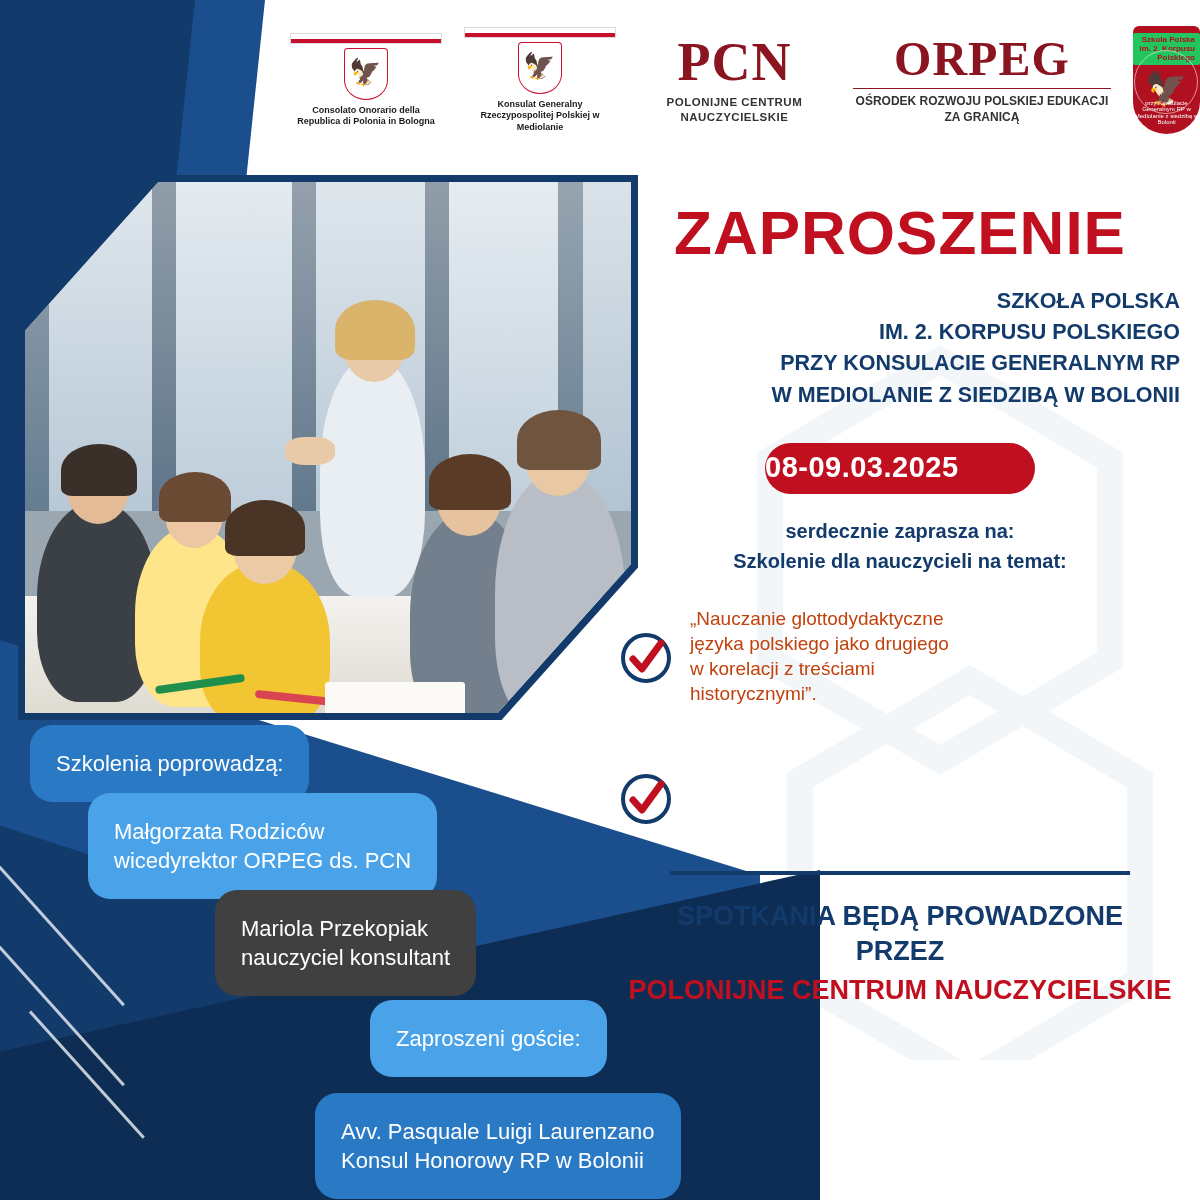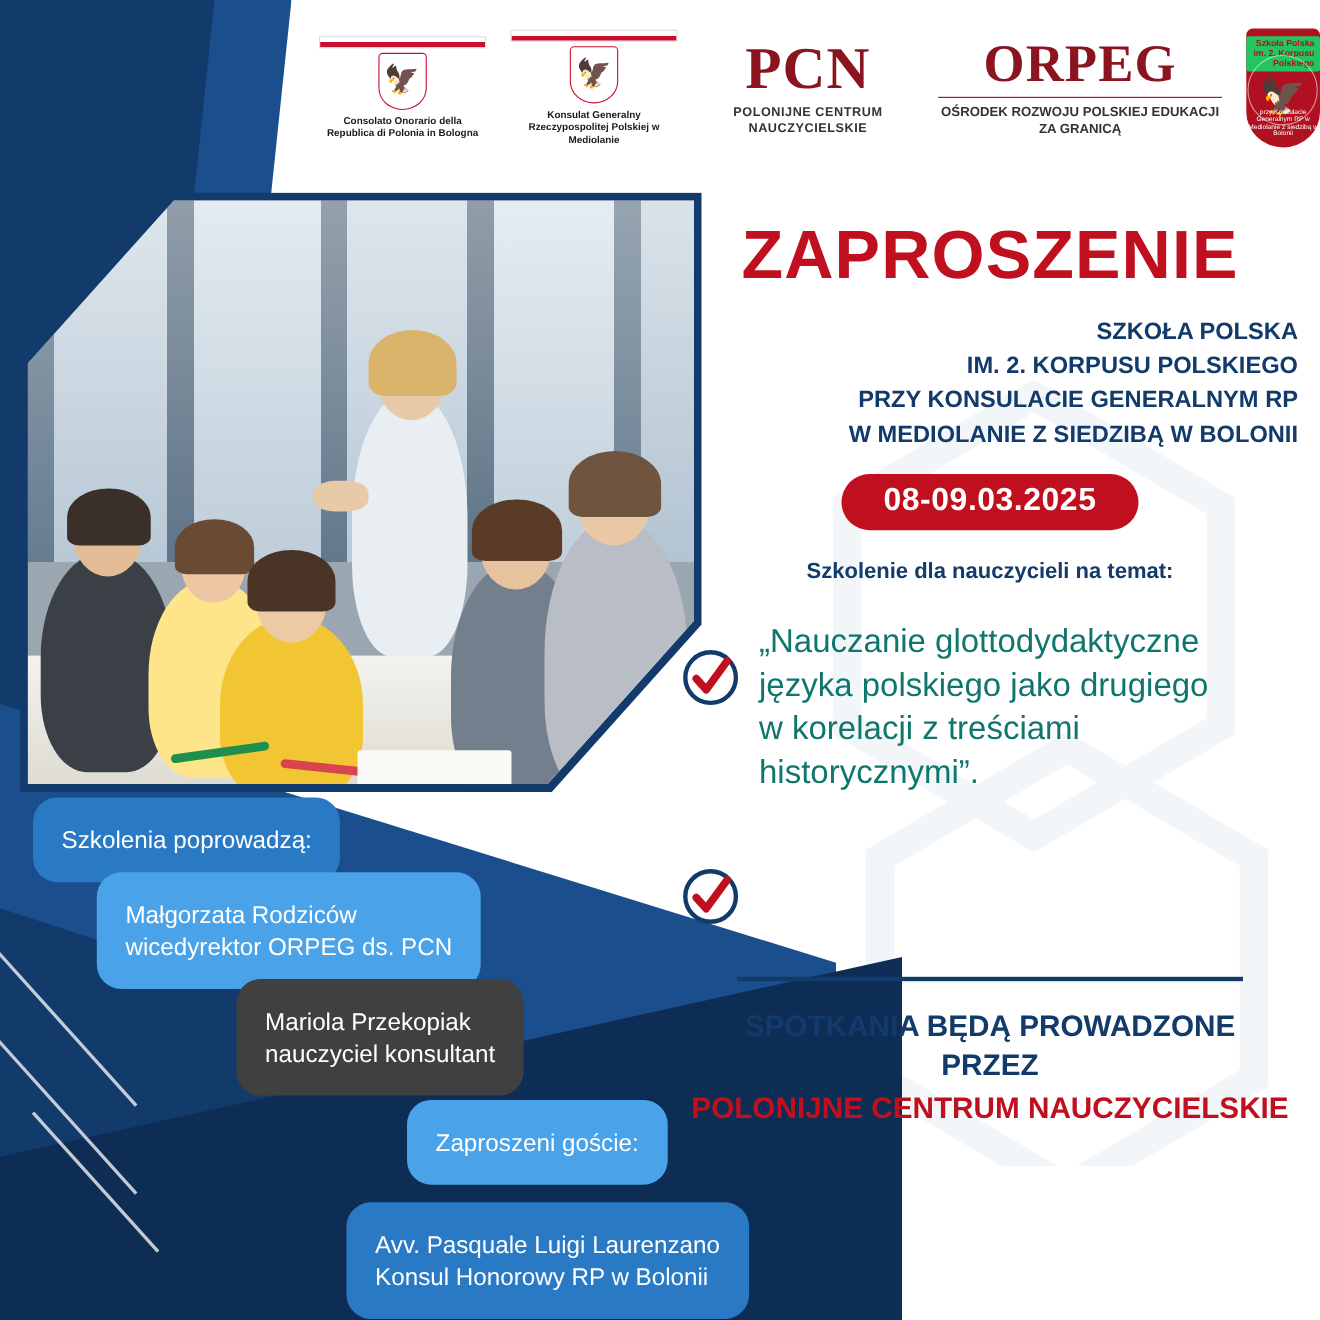--- a/index.html
+++ b/index.html
@@ -282,13 +282,13 @@
     line-height: 1.45;
   }
   .date-pill {
-    margin: 20px auto 0 auto;
+    margin: 32px auto 0 auto;
     width: 270px;
     background: #c0101f;
     color: #ffffff;
     font-size: 29px;
     font-weight: bold;
-    text-align: center;
+    text-align: left;
     border-radius: 26px;
     padding: 8px 0 10px 0;
     letter-spacing: 0.5px;

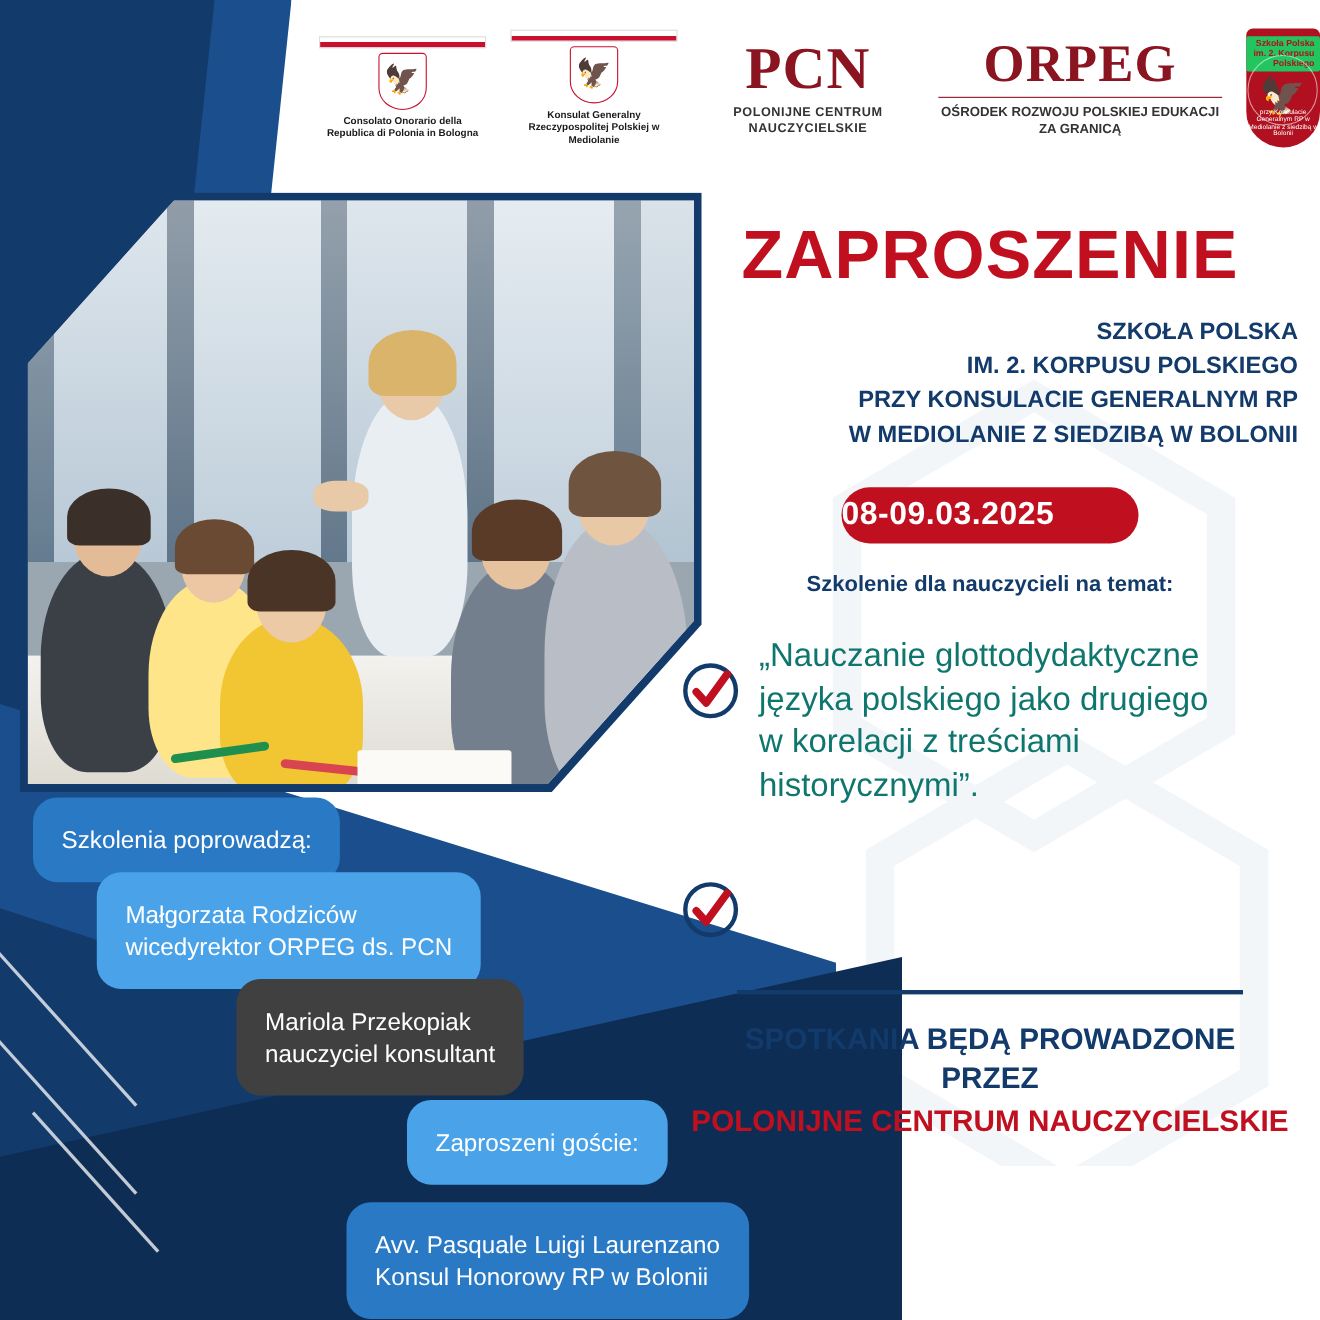--- a/index.html
+++ b/index.html
@@ -470,6 +470,7 @@
     <div class="date-pill">08-09.03.2025</div>
 
     <div class="invite-lines">
+      <div>serdecznie zaprasza na:</div>
       <div>Szkolenie dla nauczycieli  na temat:</div>
     </div>
 

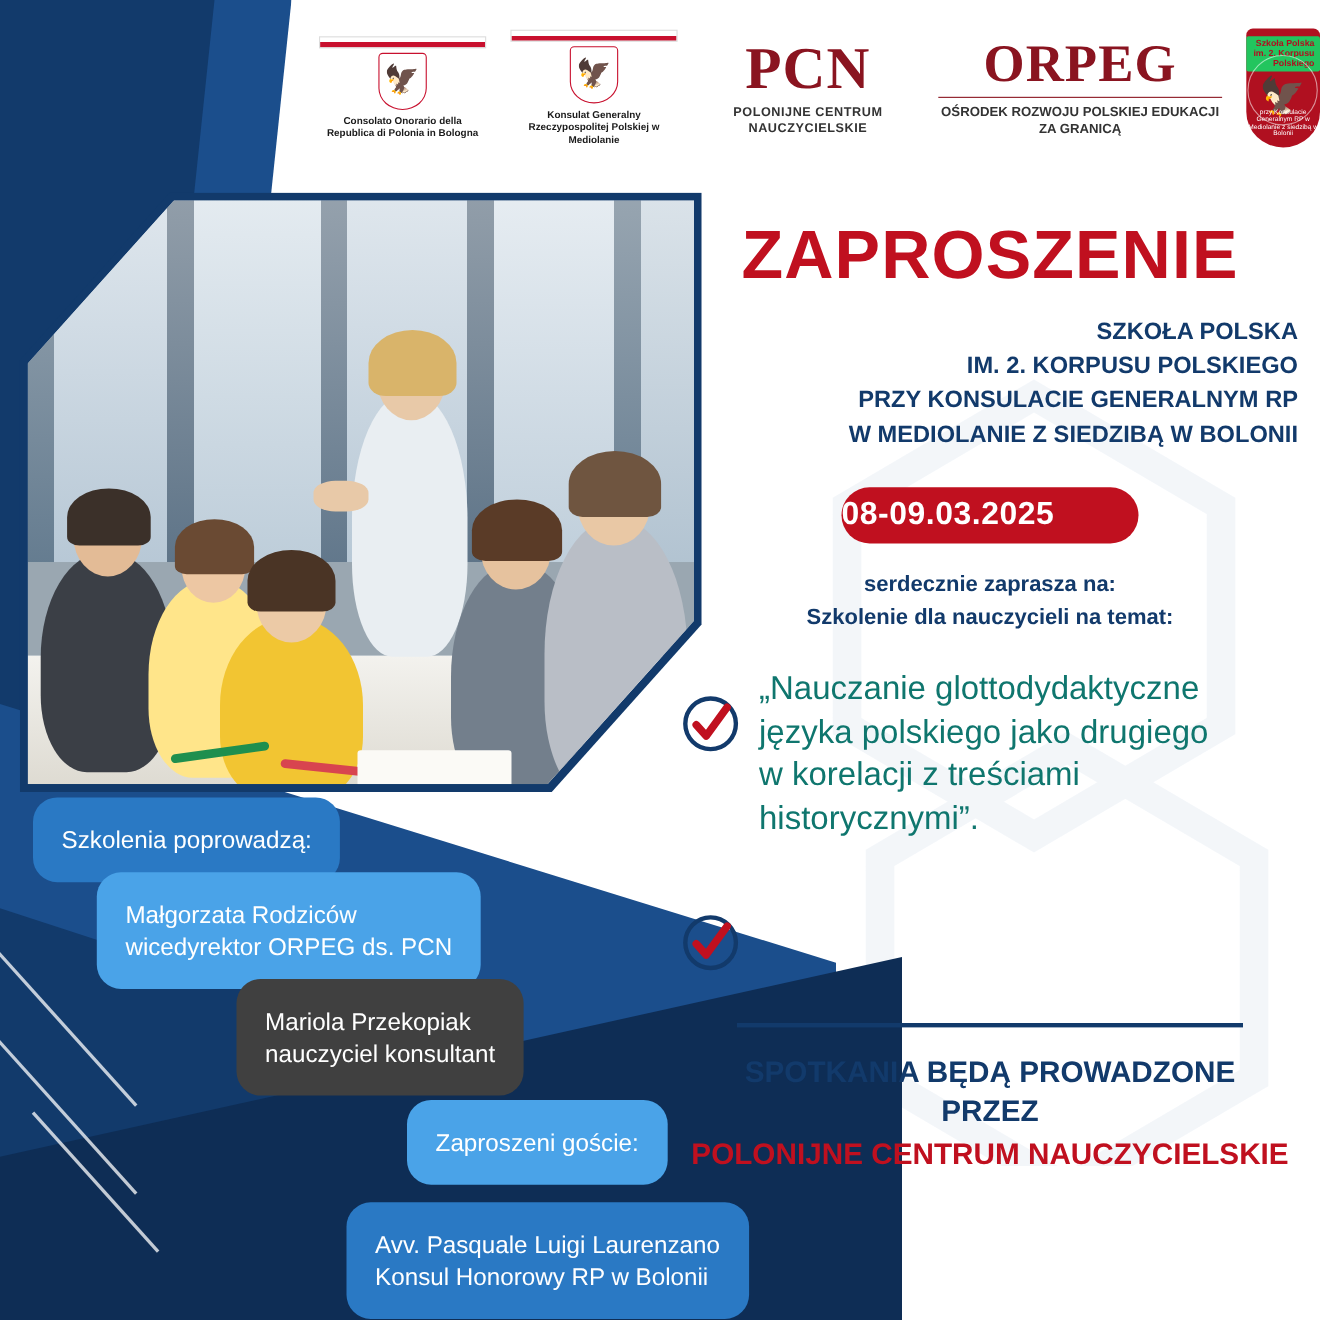--- a/index.html
+++ b/index.html
@@ -312,8 +312,8 @@
     margin-top: 26px;
   }
   .bullet-text {
-    font-size: 30px;
-    color: #0f766e;
+    font-size: 19px;
+    color: #c2410c;
     line-height: 1.33;
   }
   .bullet-row.second { margin-top: 40px; }

